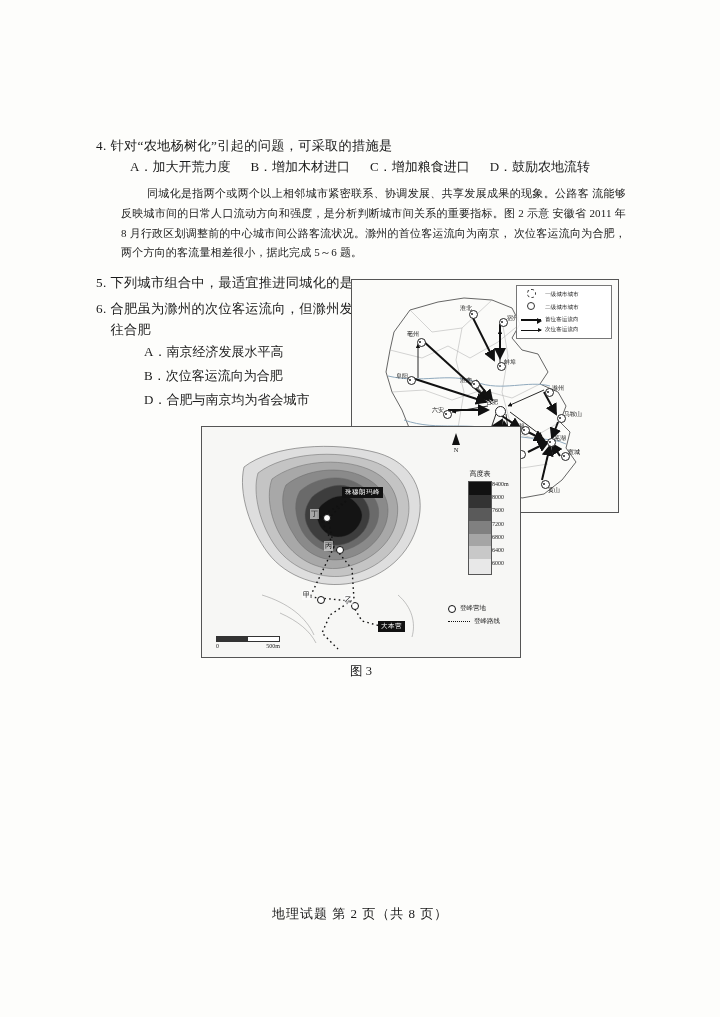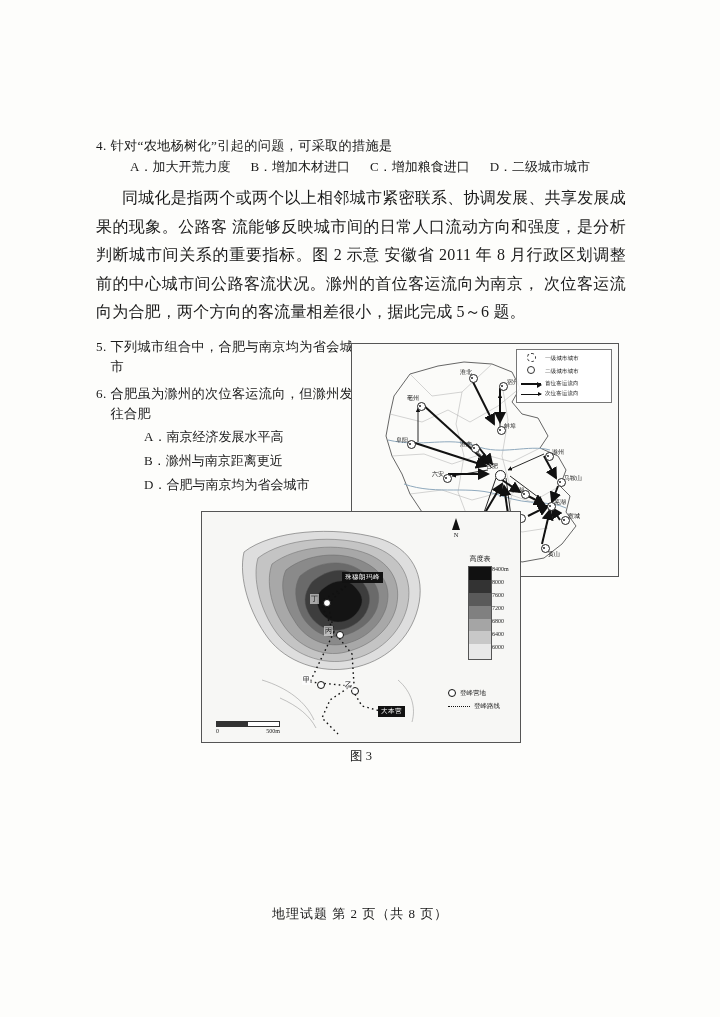--- a/index.html
+++ b/index.html
@@ -340,7 +340,7 @@
       <span>A．加大开荒力度</span>
       <span>B．增加木材进口</span>
       <span>C．增加粮食进口</span>
-      <span>D．二级城市城市</span>
+      <span>D．鼓励农地流转</span>
     </div>
 
     <div class="para">

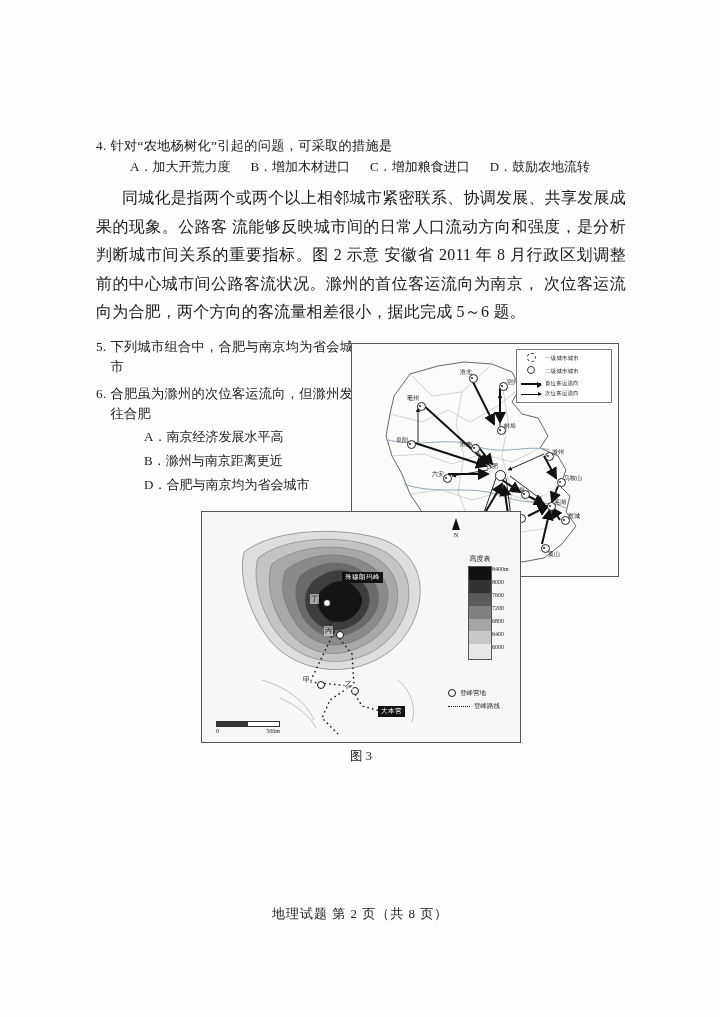--- a/index.html
+++ b/index.html
@@ -54,12 +54,13 @@
     line-height: 1.85;
   }
   .para {
-    font-size: 16px;
+    font-size: 11px;
     line-height: 1.78;
     text-indent: 26px;
     text-align: justify;
     letter-spacing: 0.2px;
     margin-top: 8px;
+    margin-left: 25px;
   }
   .block-2 {
     position: relative;

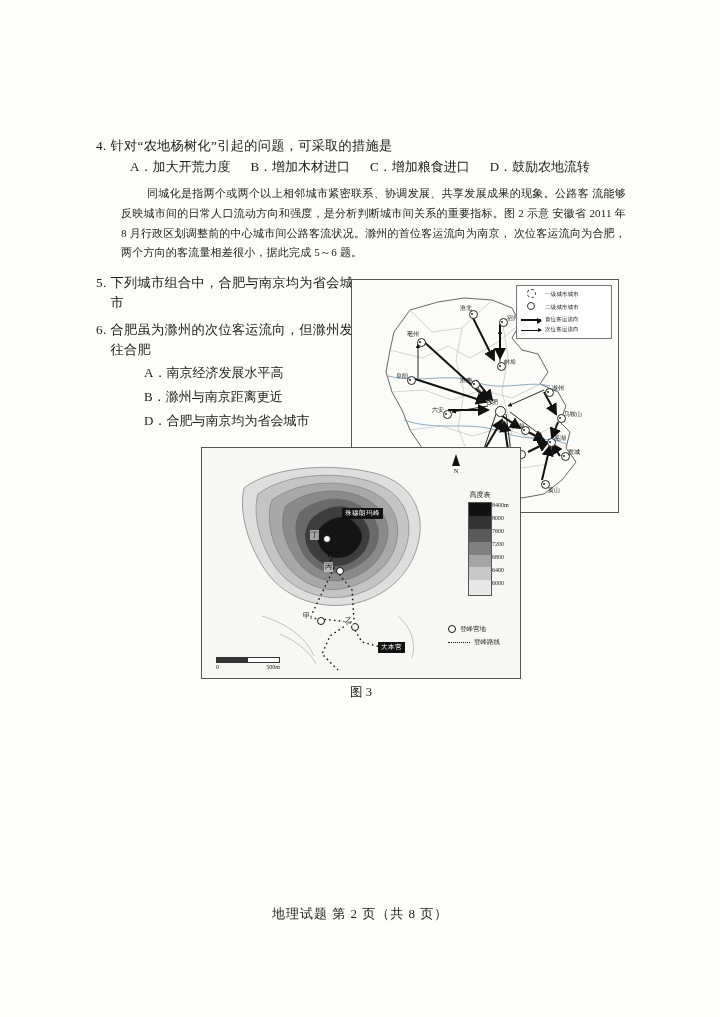--- a/index.html
+++ b/index.html
@@ -356,7 +356,7 @@
 
         <div class="q-line q-head" style="margin-top:10px">
           <span class="q-num">5.</span>
-          <span>下列城市组合中，合肥与南京均为省会城市</span>
+          <span>下列城市组合中，最适宜推进同城化的是</span>
         </div>
 
         <div class="q-line q-head" style="margin-top:6px">

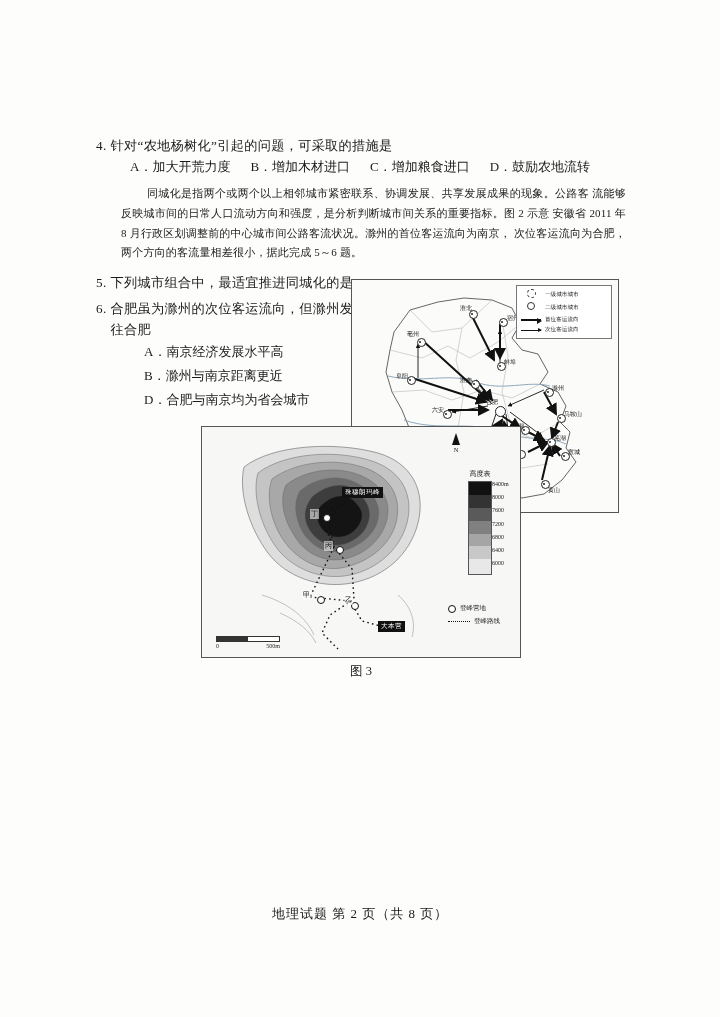--- a/index.html
+++ b/index.html
@@ -365,7 +365,7 @@
         </div>
         <div class="opt-stack">
           <div>A．南京经济发展水平高</div>
-          <div>B．滁州与南京距离更近</div>
+          <div>B．次位客运流向为合肥</div>
           <div>D．合肥与南京均为省会城市</div>
         </div>
       </div>

